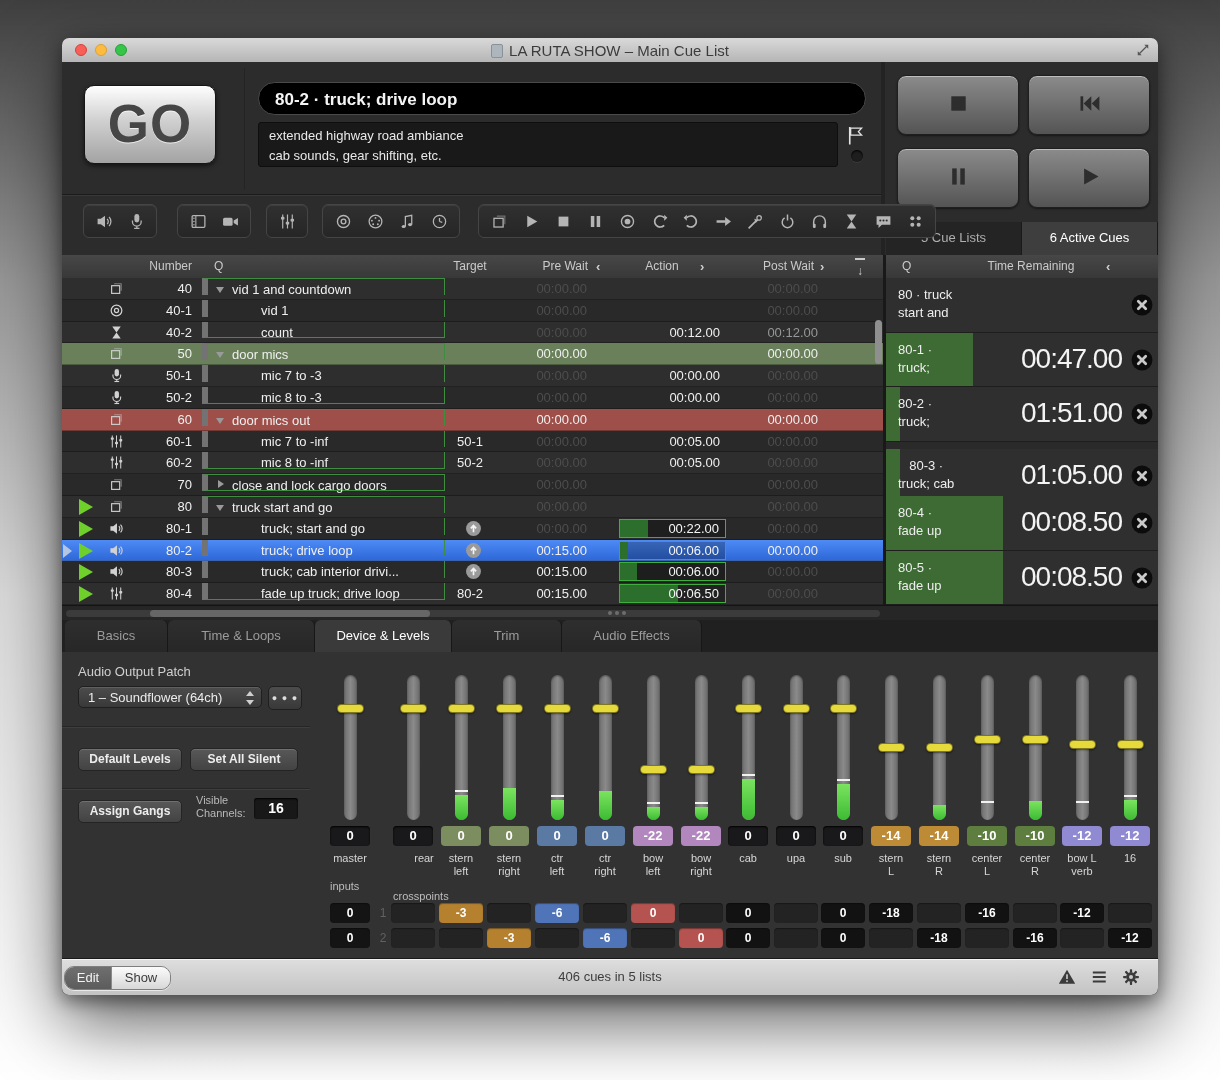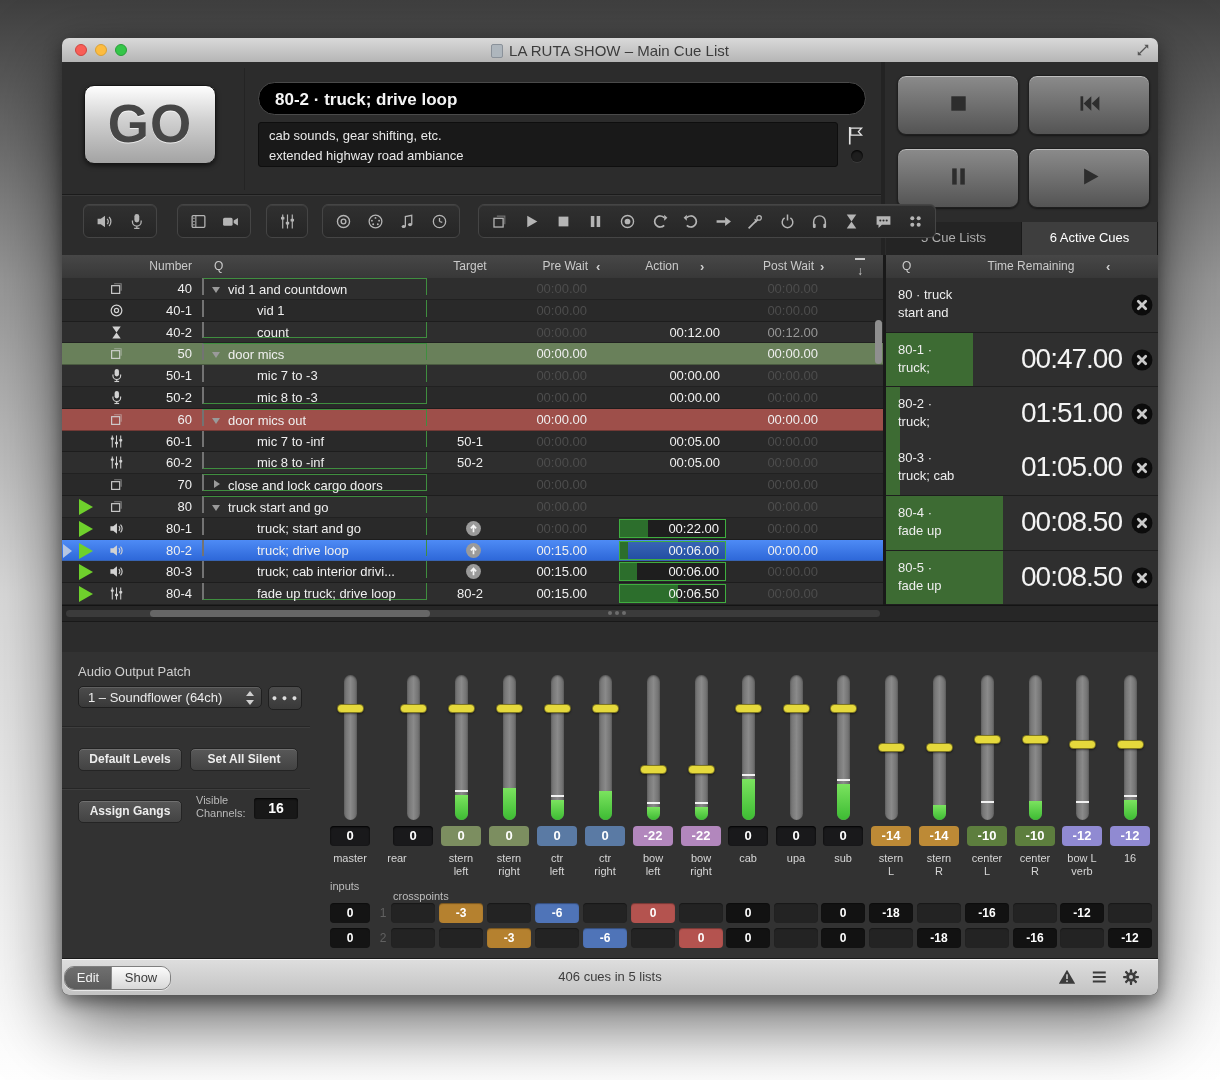--- a/index.html
+++ b/index.html
@@ -157,8 +157,8 @@
       <div class="standby-sep"></div>
       <div id="cue-pill">80-2 · truck; drive loop</div>
       <div id="cue-notes">
+          <div>extended highway road ambiance</div>
           <div>cab sounds, gear shifting, etc.</div>
-          <div>extended highway road ambiance</div>
         </div>
       <span id="flag"><svg width="20" height="20" viewBox="0 0 16 16">
             <line x1="3" y1="1.5" x2="3" y2="15.5" stroke="#e2e2e2" stroke-width="1.3"></line>

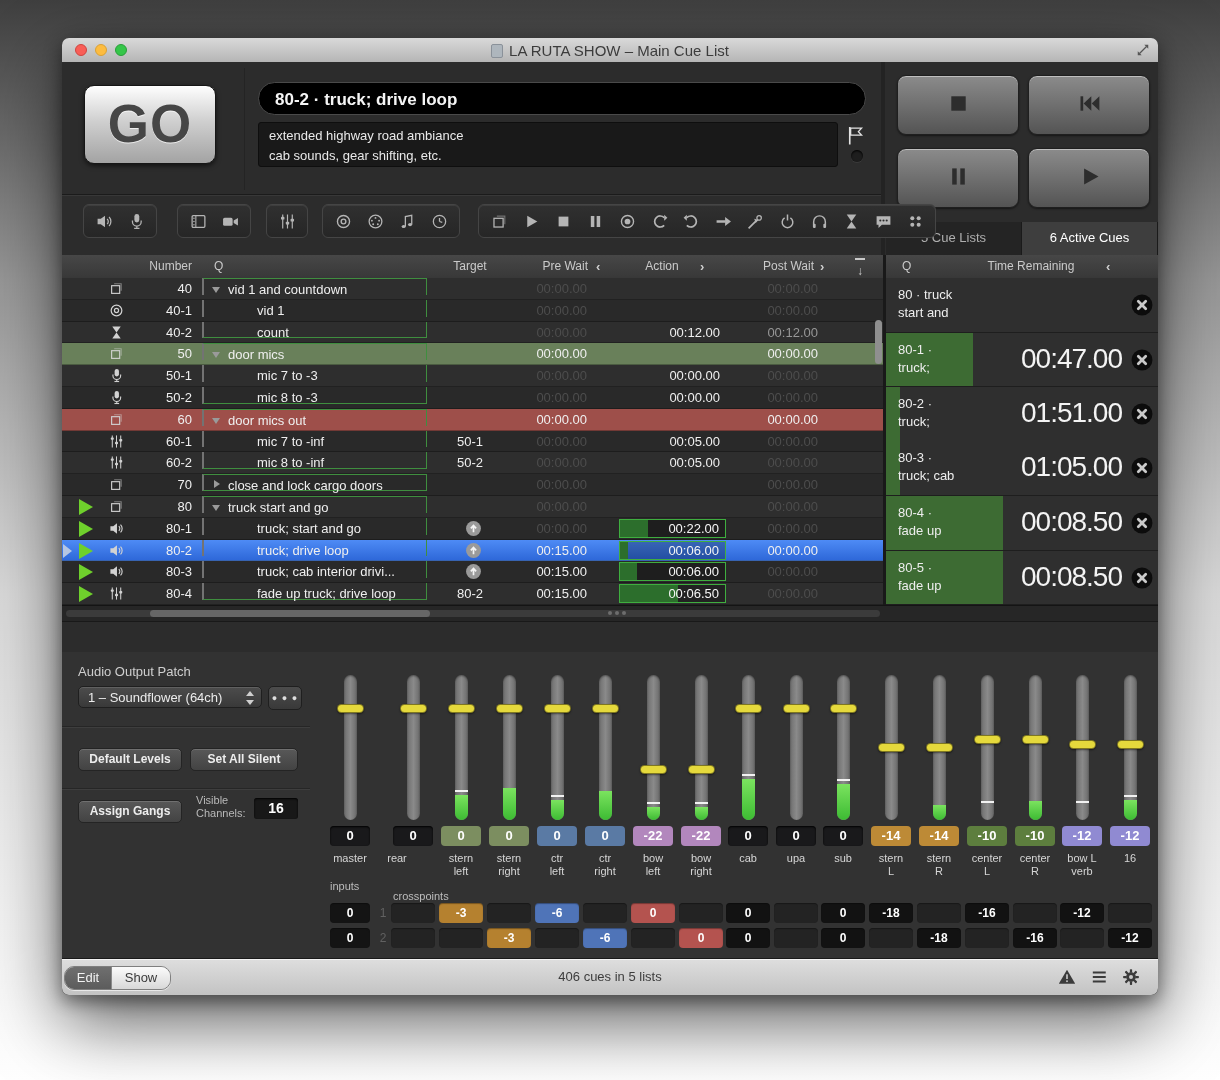--- a/index.html
+++ b/index.html
@@ -60,7 +60,7 @@
   .crow .ptri{position:absolute;left:17px;top:3px;width:0;height:0;border-top:8px solid transparent;border-bottom:8px solid transparent;border-left:14px solid #6fd02c}
   .crow .cic{position:absolute;left:47px;top:3px;width:18px;height:16px}
   .crow .num{position:absolute;left:66px;width:64px;text-align:right;line-height:21.8px}
-  .qb{position:absolute;left:140px;width:225px;top:0;bottom:4px;border-left:2px solid #737373;border-right:1px solid #3f8e3f;box-sizing:border-box}
+  .qb{position:absolute;left:140px;width:243px;top:0;bottom:4px;border-left:6px solid #737373;border-right:1px solid #3f8e3f;box-sizing:border-box}
   .qb.t{border-top:1px solid #3f8e3f}.qb.b{border-bottom:1px solid #3f8e3f}
   .disc-o{position:absolute;left:8px;top:8px;width:0;height:0;border-left:4.5px solid transparent;border-right:4.5px solid transparent;border-top:6px solid #9a9a9a}
   .disc-c{position:absolute;left:10px;top:5px;width:0;height:0;border-top:4.5px solid transparent;border-bottom:4.5px solid transparent;border-left:6px solid #9a9a9a}

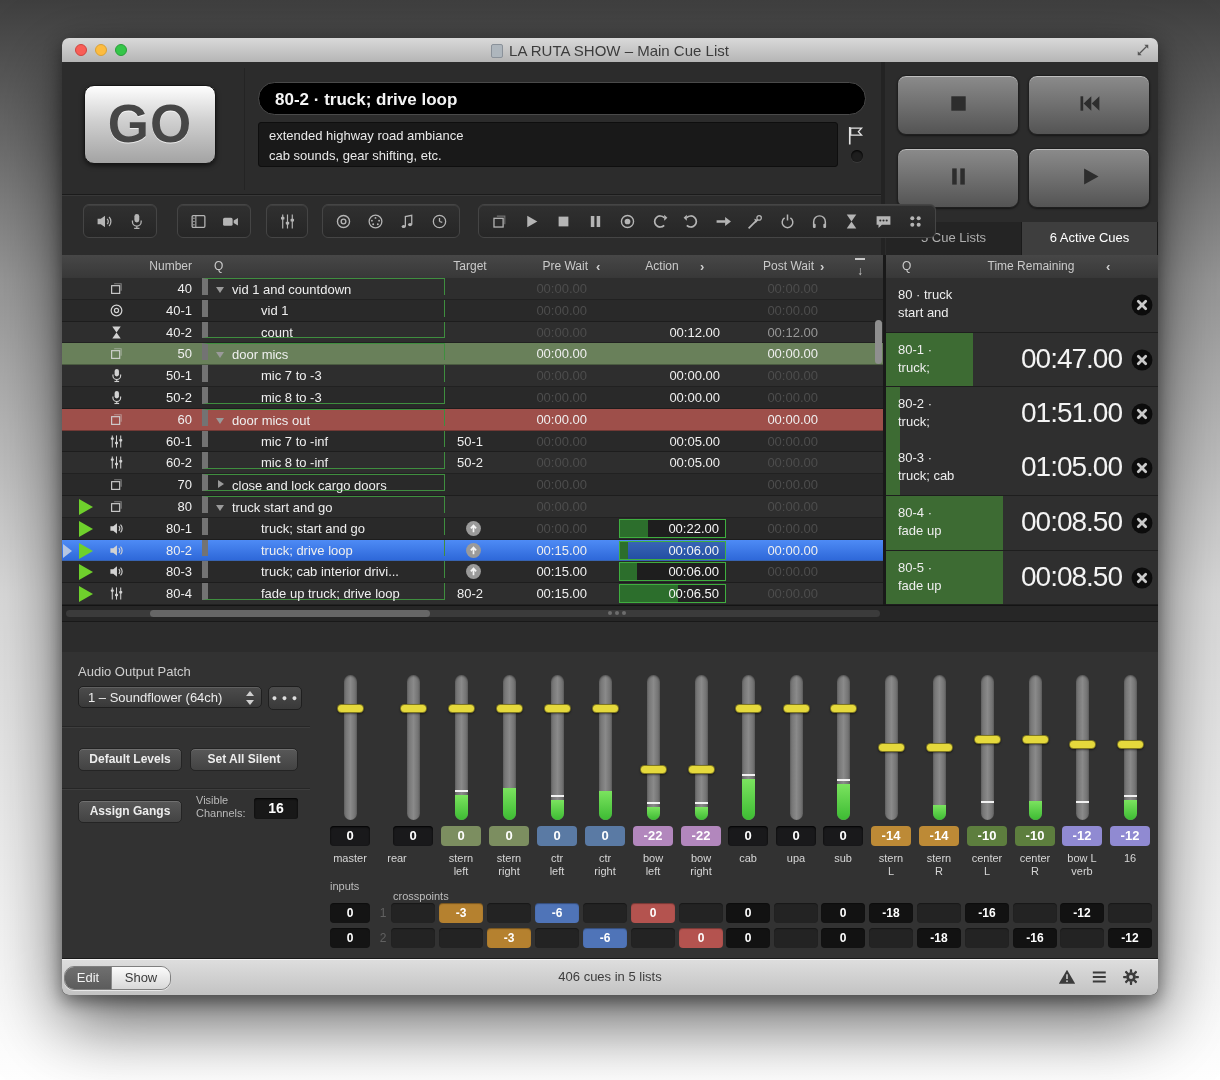--- a/index.html
+++ b/index.html
@@ -685,7 +685,7 @@
                 <line x1="10.7" y1="5.3" x2="5.3" y2="10.7" stroke="#c9c9c9" stroke-width="2" stroke-linecap="round"></line>
               </svg></span>
           </div>
-          <div class="acue" style="top: 163px;">
+          <div class="acue" style="top: 171px; text-align: center;">
             <span class="afill" style="width:14px;background:#3d6b33"></span>
             <span class="aq">80-3 ·
 truck; cab</span>

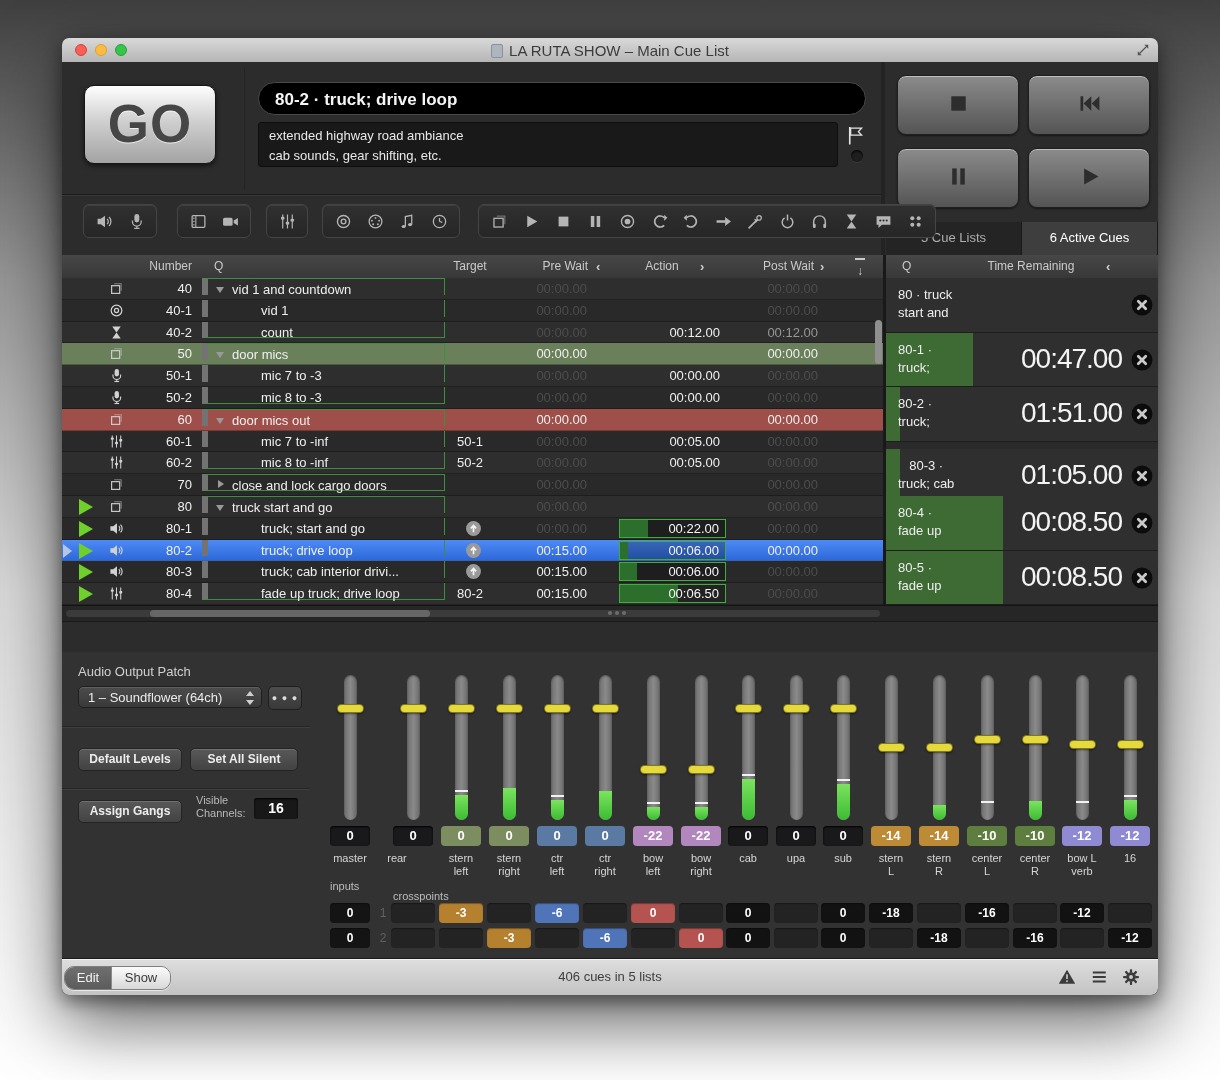--- a/index.html
+++ b/index.html
@@ -731,6 +731,13 @@
           </div>
       </div>
 
+      <div class="itabs">
+        <div class="itab" style="left:3px;width:103px">Basics</div>
+        <div class="itab" style="left:106px;width:147px">Time &amp; Loops</div>
+        <div class="itab active" style="left:253px;width:137px">Device &amp; Levels</div>
+        <div class="itab" style="left:390px;width:110px">Trim</div>
+        <div class="itab" style="left:500px;width:140px">Audio Effects</div>
+      </div>
 
       <div id="inspector">
         <div class="ilabel">Audio Output Patch</div>

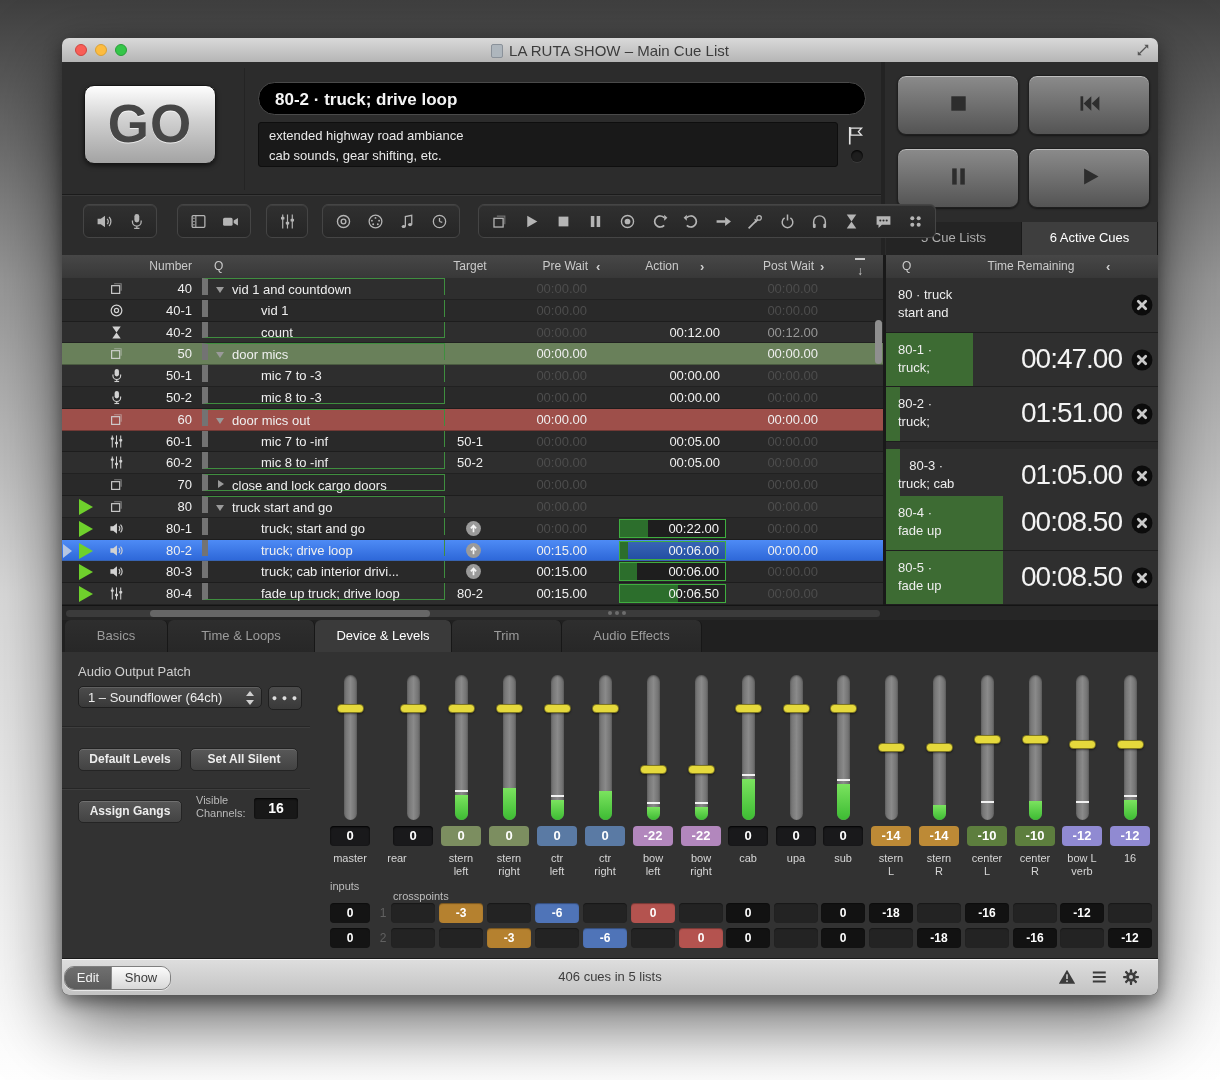--- a/index.html
+++ b/index.html
@@ -764,7 +764,7 @@
           <div class="ftrack" style="left: 344.5px; top: 23px;"></div>
           <div class="fhandle" style="left: 337.5px; top: 52px; background: rgb(229, 217, 60);"></div>
           <div class="fval" style="left: 331px; top: 174px; background: rgb(25, 25, 27); box-shadow: rgb(0, 0, 0) 0px 1px 2px inset;">0</div>
-          <div class="flab" style="left: 308px; top: 200px; text-align: center;">rear</div>
+          <div class="flab" style="left: 335px; top: 200px; text-align: center;">rear</div>
           <div class="ftrack" style="left: 392.5px; top: 23px;">
             <span class="fmeter" style="height:25px"></span>
             <span class="fpeak" style="bottom:28px"></span>

